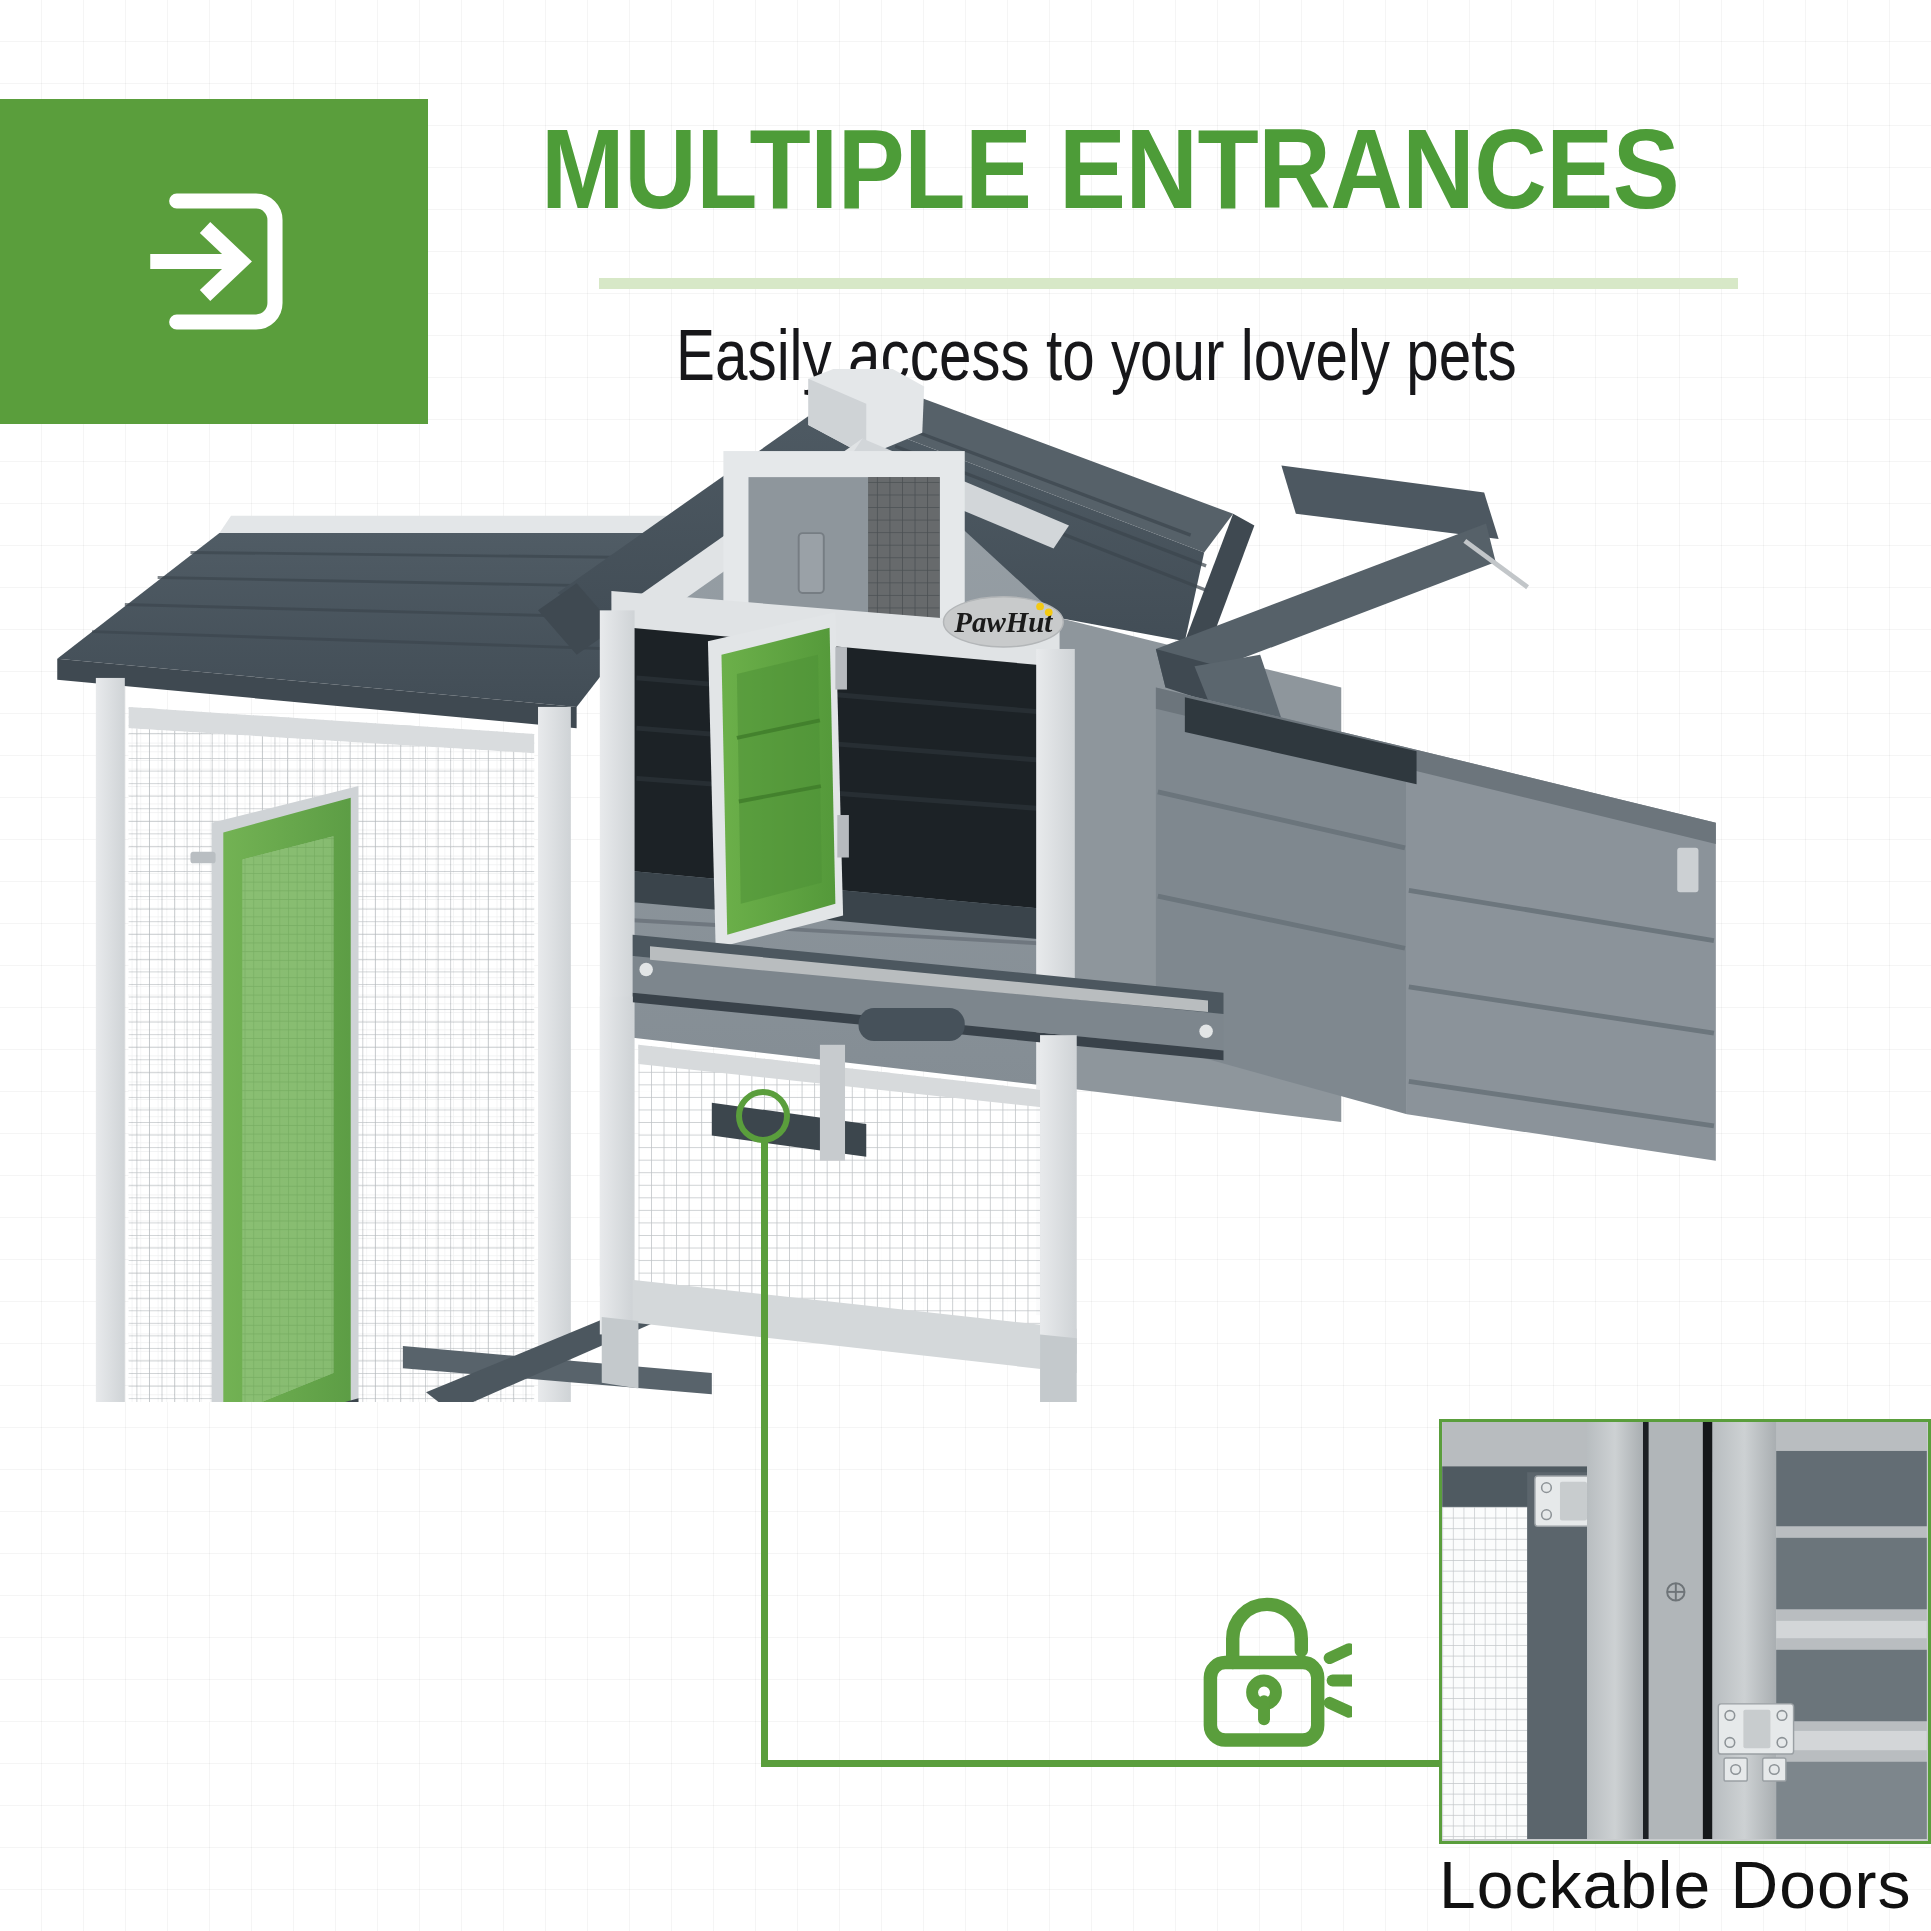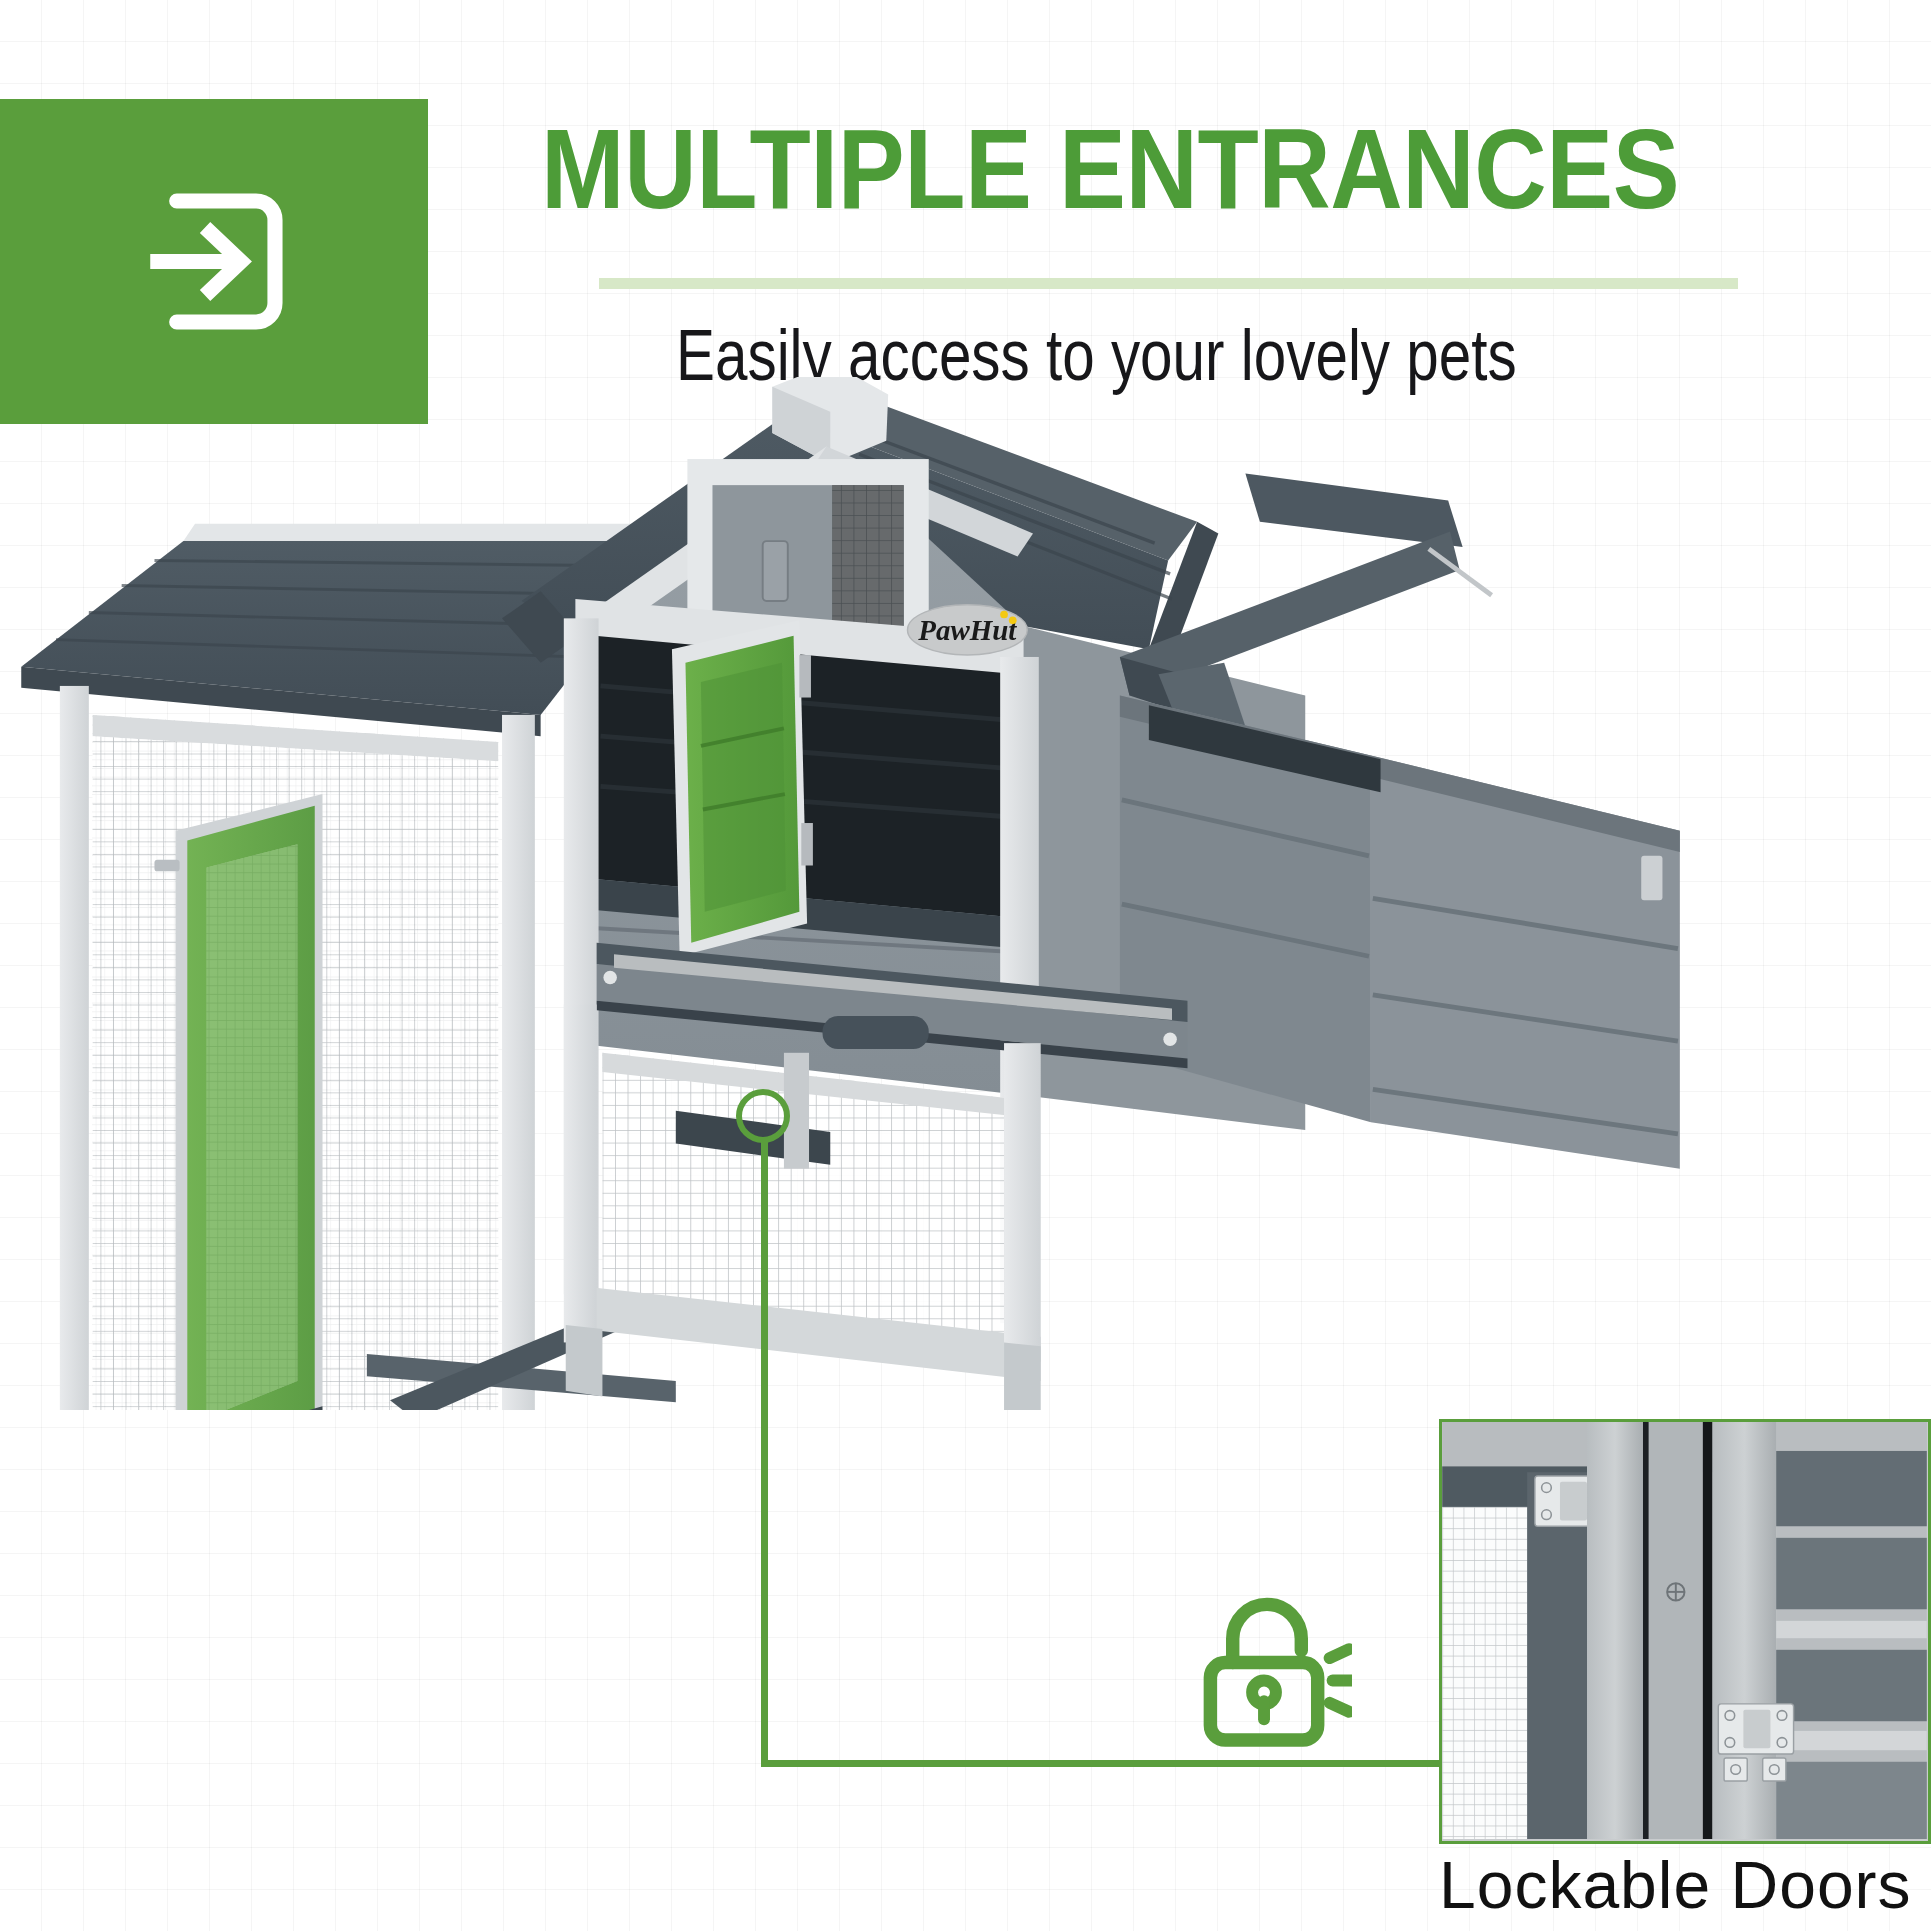--- a/index.html
+++ b/index.html
@@ -51,7 +51,7 @@
   }
 
   
-  #product{position:absolute;left:0;top:377px;width:1815px;height:1033px;}
+  #product{position:absolute;left:0;top:369px;width:1815px;height:1033px;padding-left:36px;}
   #product svg{display:block;width:1815px;height:1033px;}
 
   

